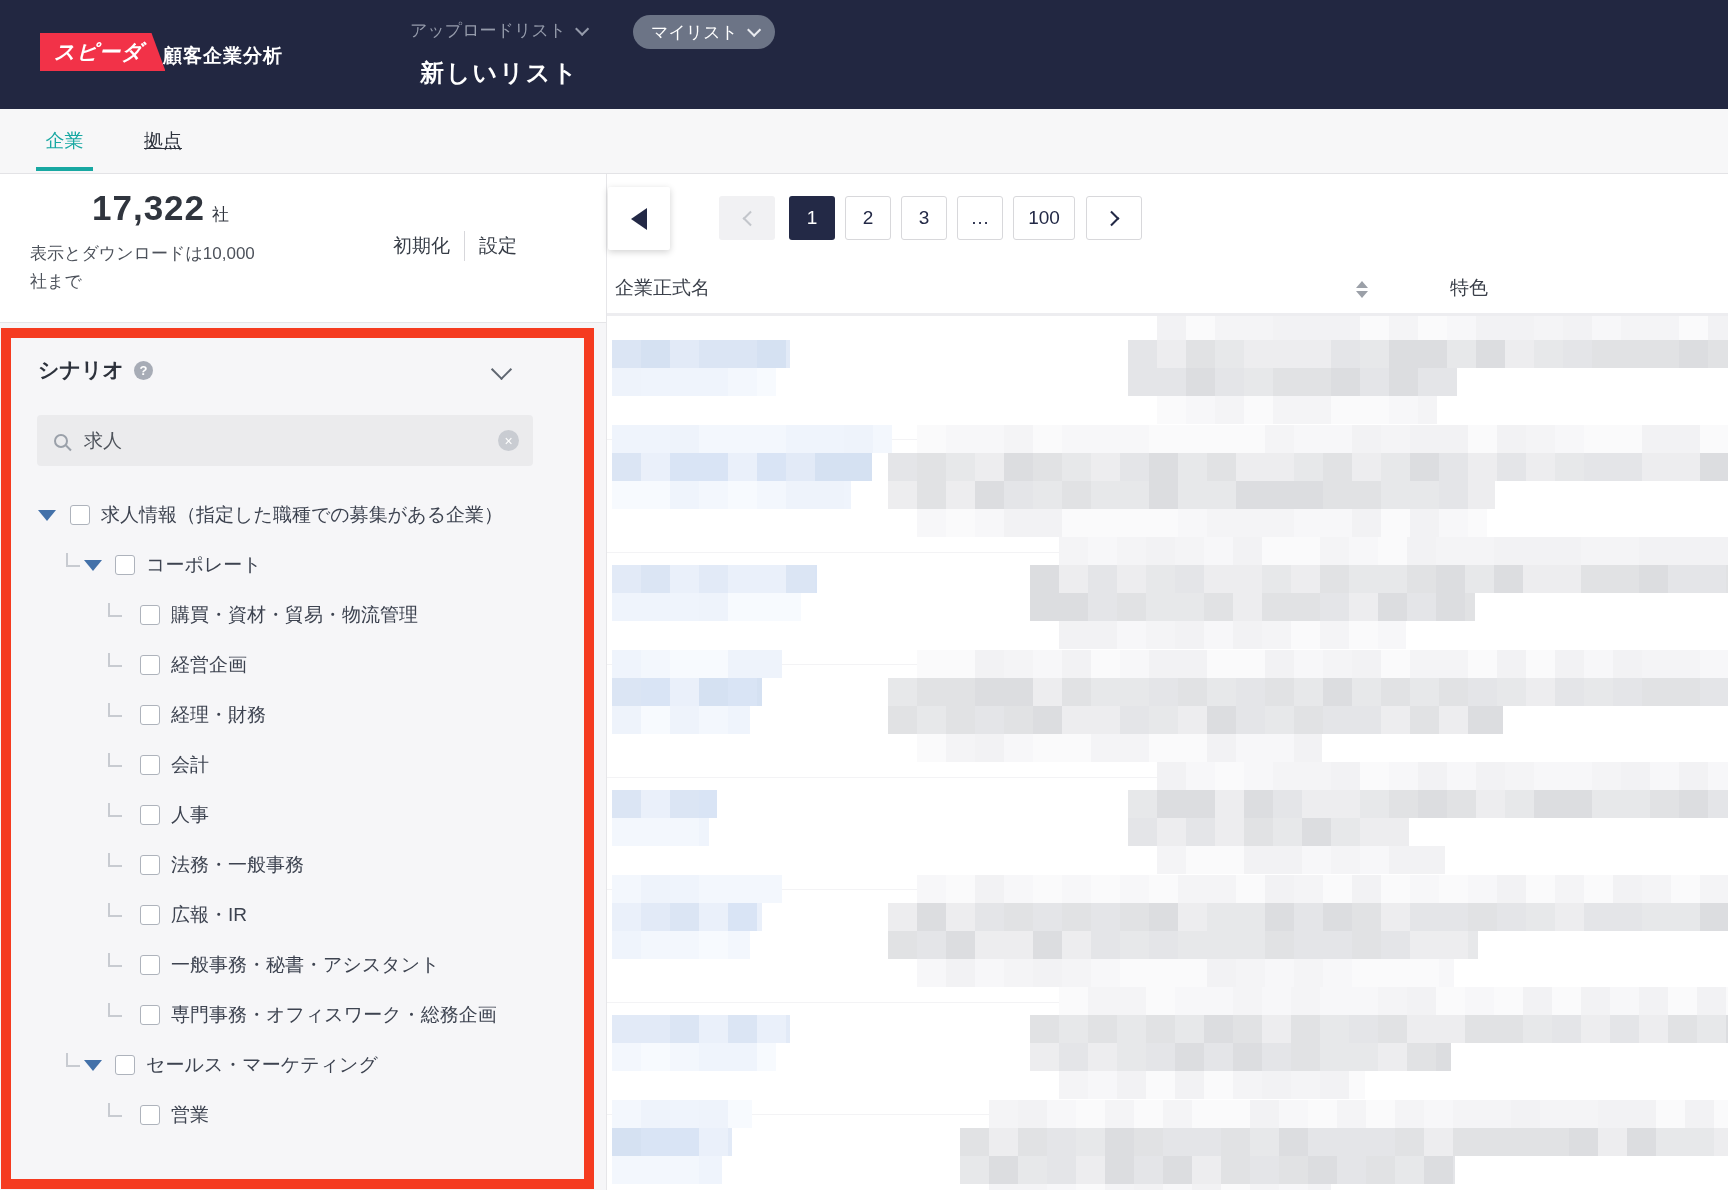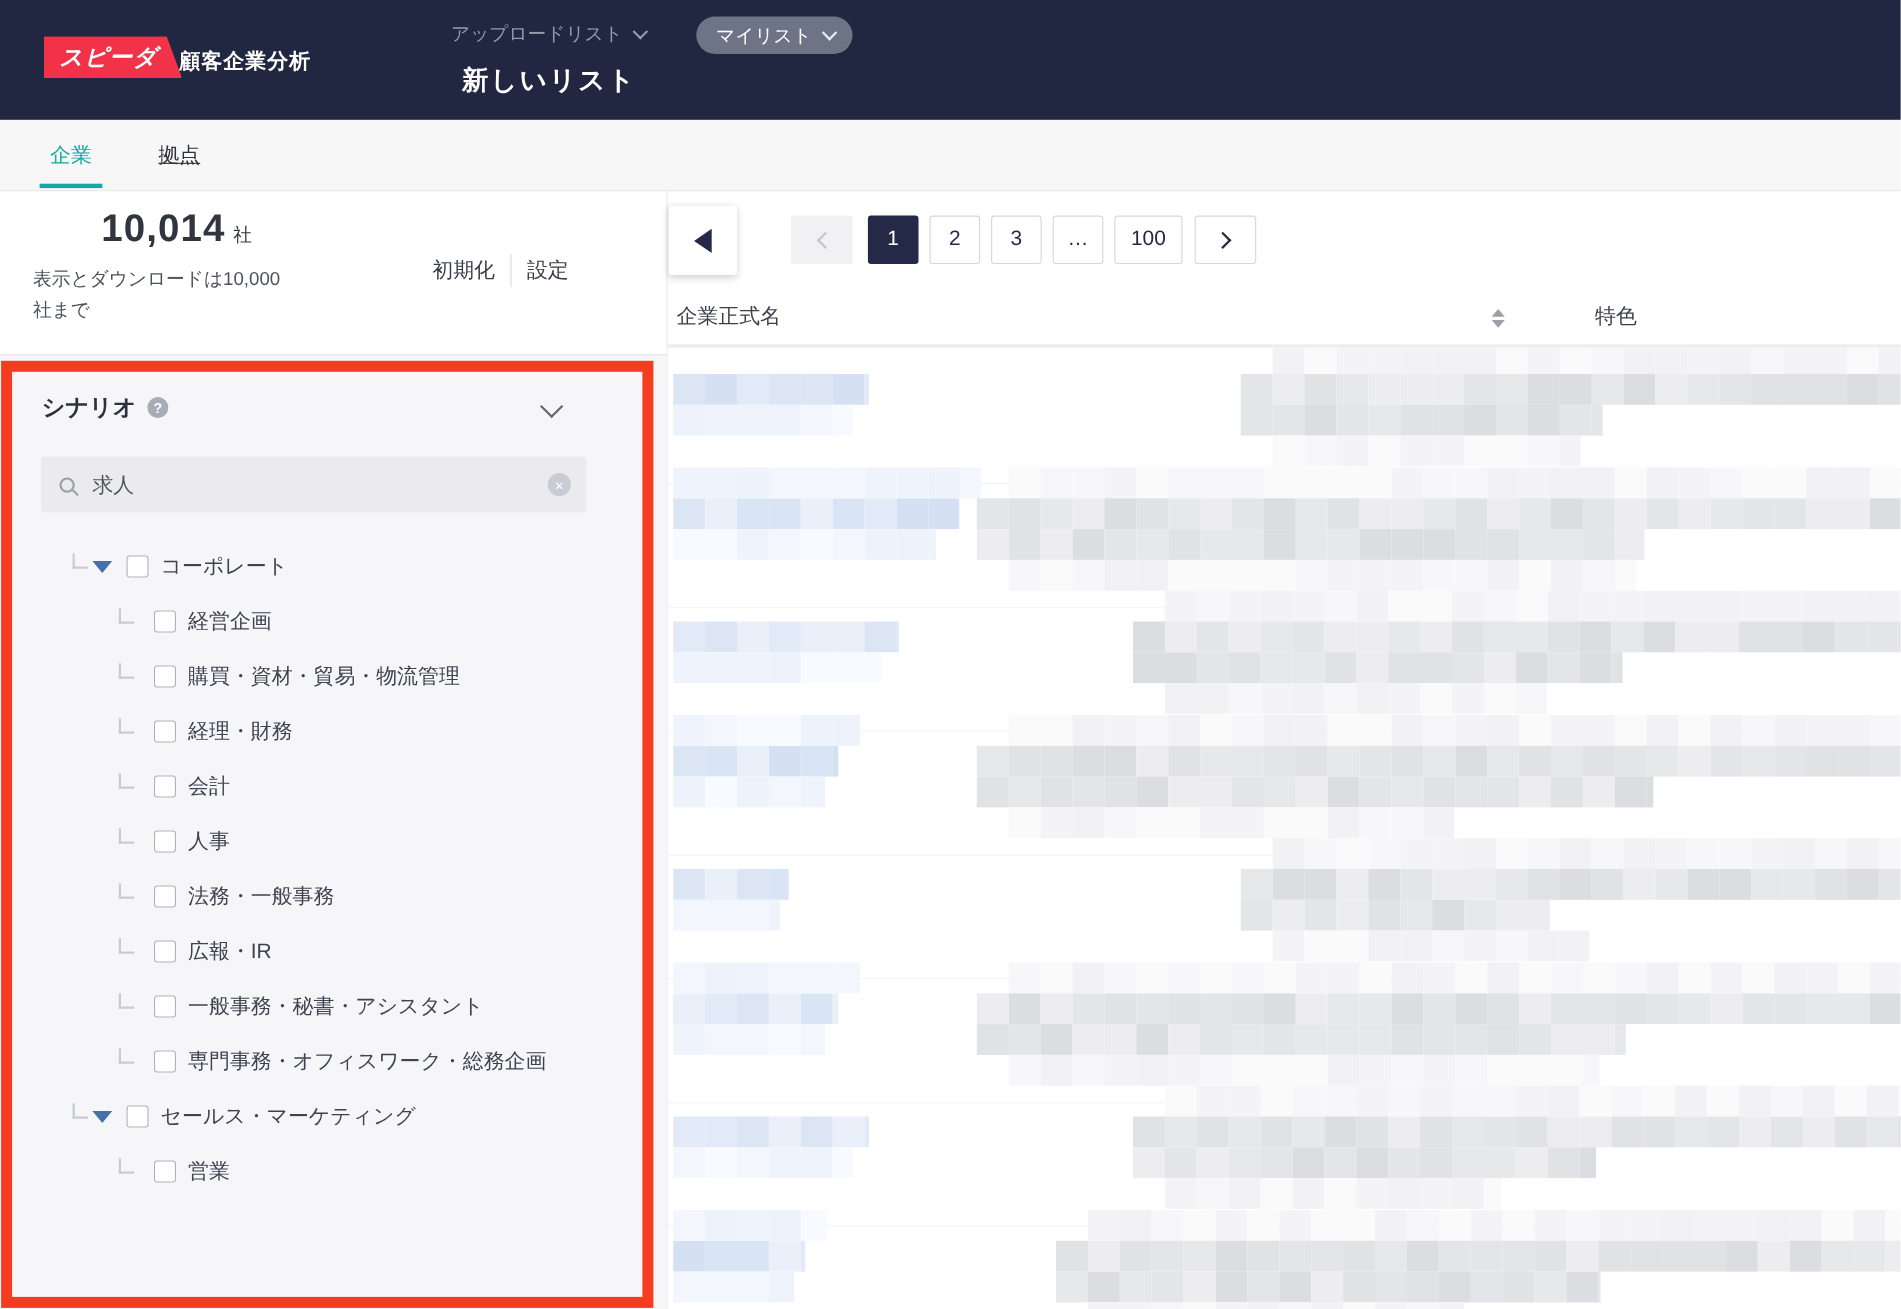--- a/index.html
+++ b/index.html
@@ -144,7 +144,7 @@
   <div class="abs scenario-bg"></div>
 
   <div class="abs count-line">
-    <span class="count-num">10,014</span>
+    <span class="count-num">17,322</span>
     <span class="count-unit">社</span>
   </div>
   <div class="abs count-note1">表示とダウンロードは10,000</div>

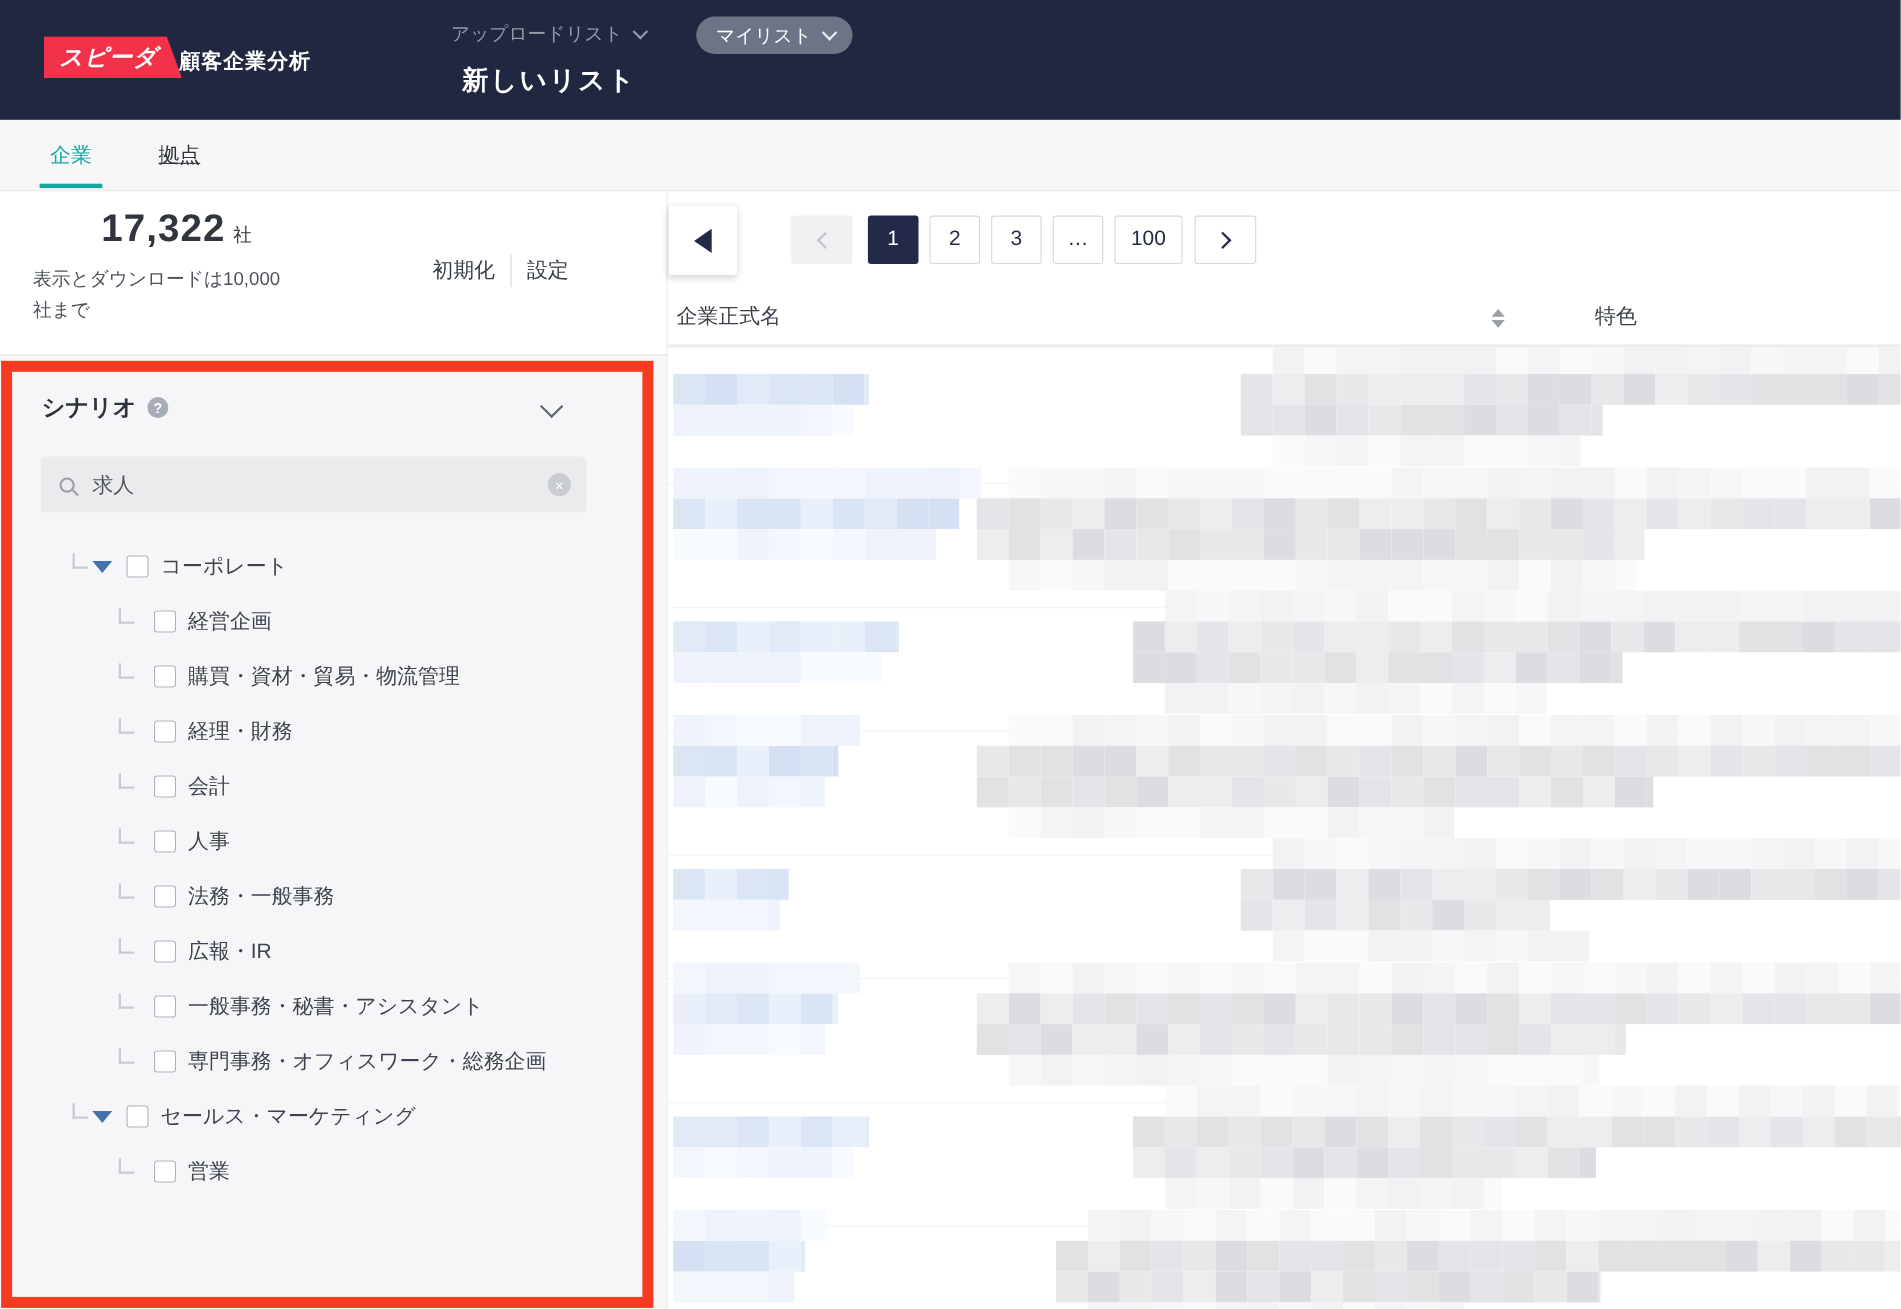--- a/index.html
+++ b/index.html
@@ -168,6 +168,11 @@
   </div>
 
   <div class="abs tree" id="tree">
+      <div class="tree-row lv1">
+        <span class="tri-down"></span>
+        <span class="cbox"></span>
+        <span class="tree-label">求人情報（指定した職種での募集がある企業）</span>
+      </div>
       <div class="tree-row lv2">
         <span class="connector"></span>
         <span class="tri-down"></span>

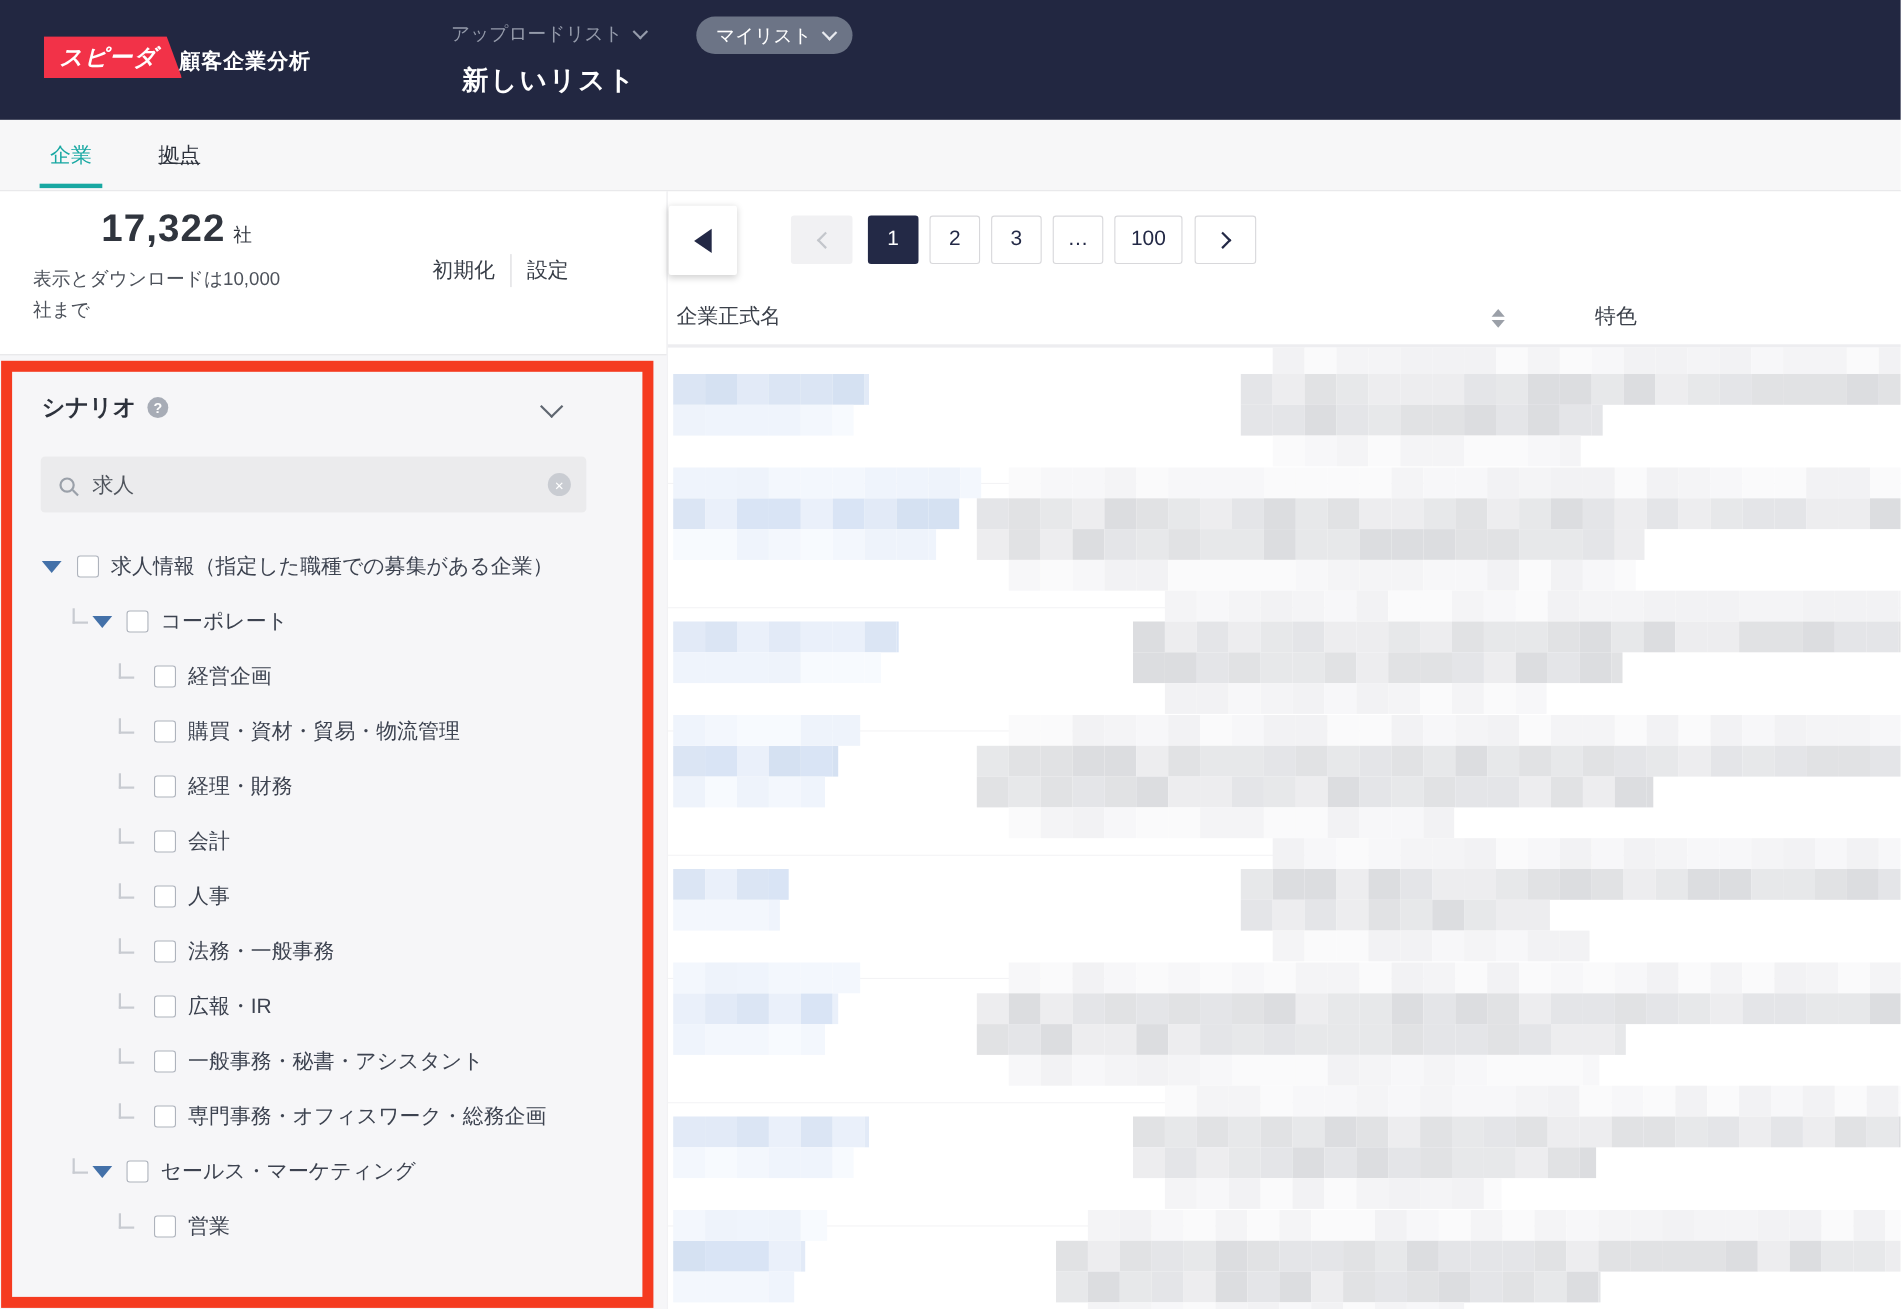--- a/index.html
+++ b/index.html
@@ -182,12 +182,12 @@
       <div class="tree-row lv3">
         <span class="connector"></span>
         <span class="cbox"></span>
+        <span class="tree-label">購買・資材・貿易・物流管理</span>
+      </div>
+      <div class="tree-row lv3">
+        <span class="connector"></span>
+        <span class="cbox"></span>
         <span class="tree-label">経営企画</span>
-      </div>
-      <div class="tree-row lv3">
-        <span class="connector"></span>
-        <span class="cbox"></span>
-        <span class="tree-label">購買・資材・貿易・物流管理</span>
       </div>
       <div class="tree-row lv3">
         <span class="connector"></span>

